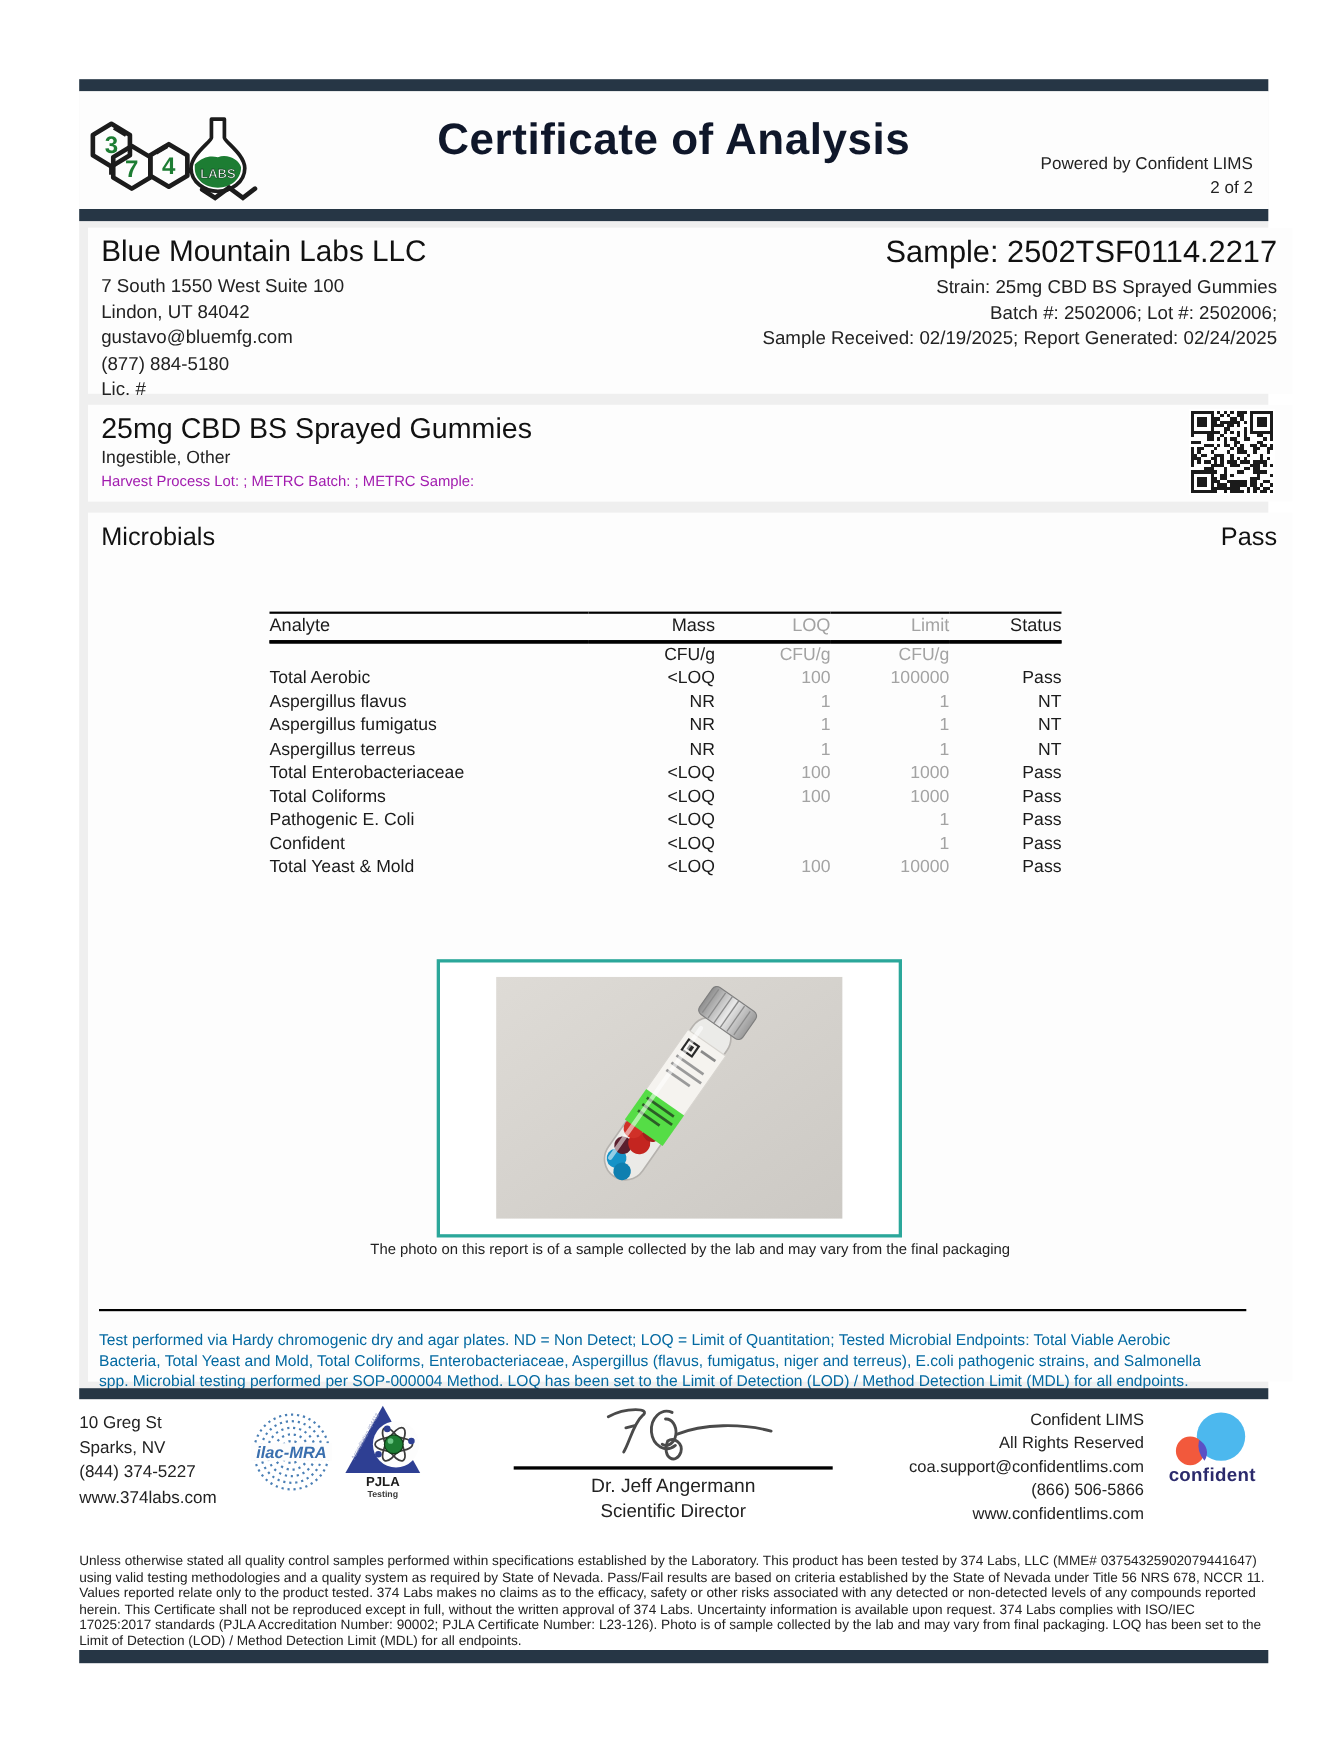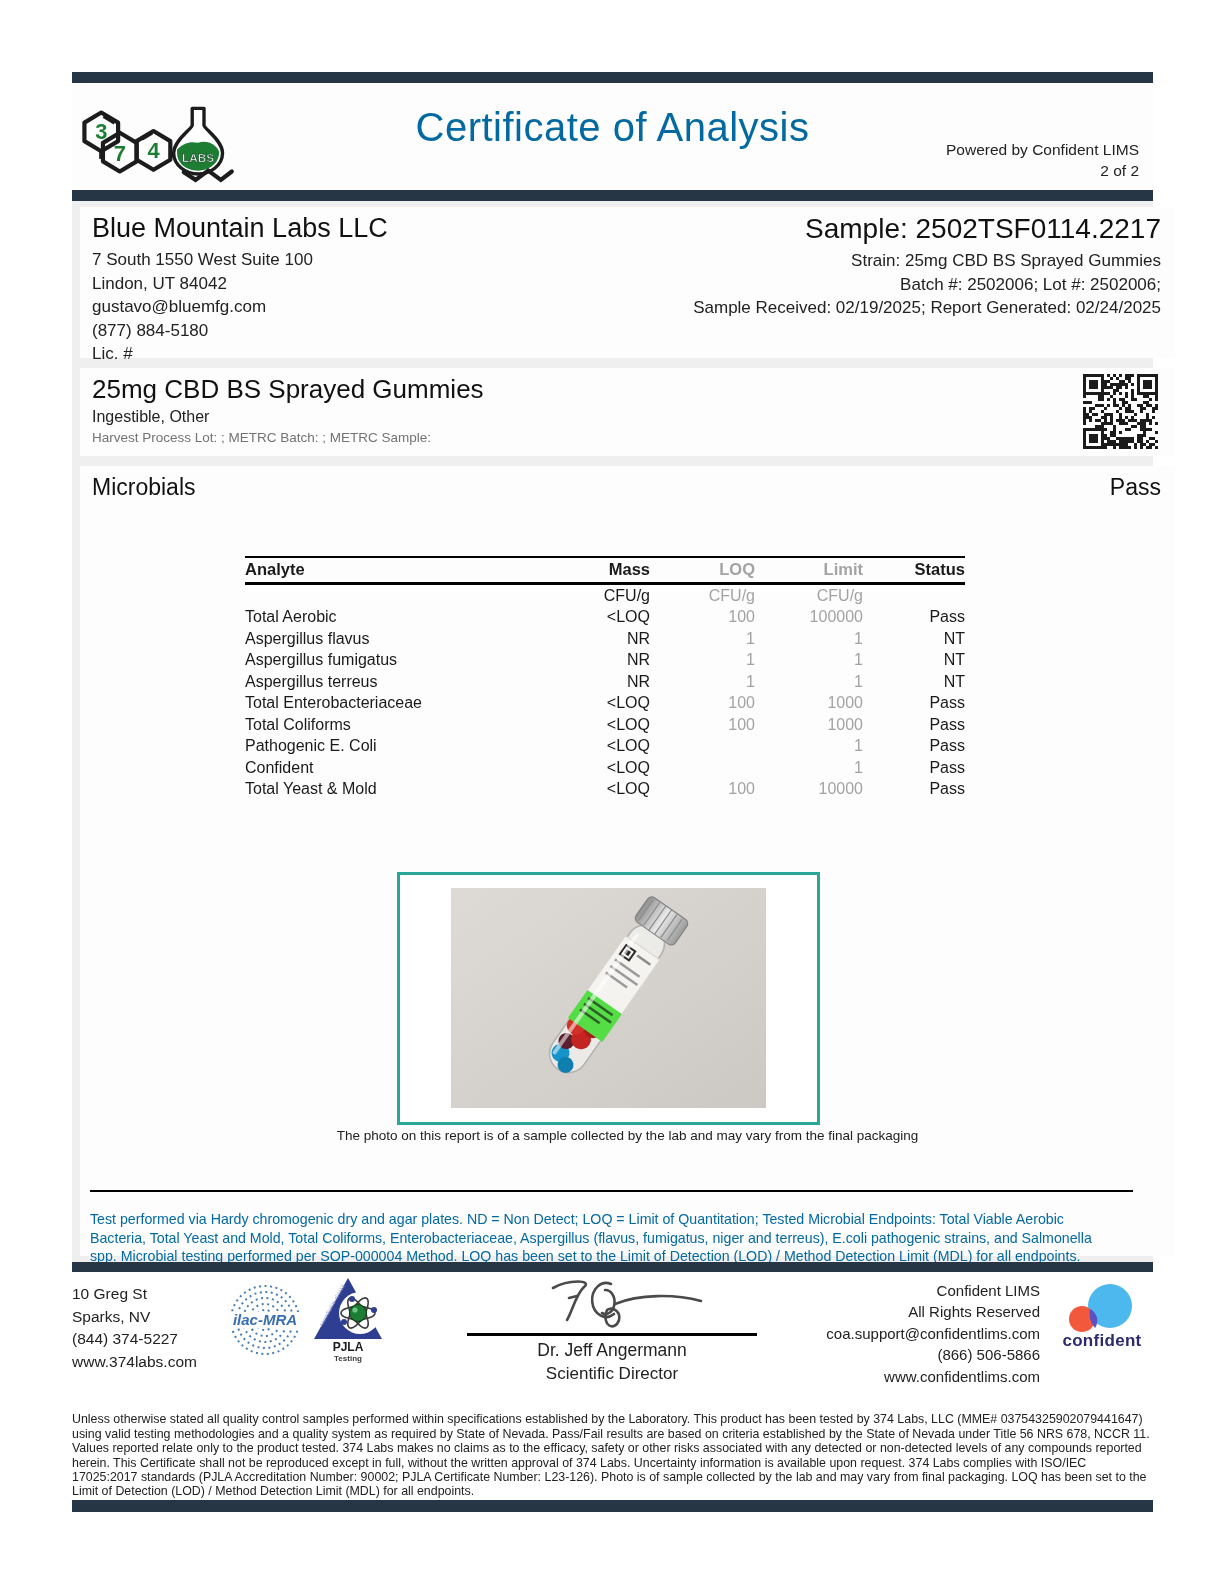--- a/index.html
+++ b/index.html
@@ -13,7 +13,7 @@
   .hdr{position:absolute;left:72px;top:83px;width:1081px;height:107px;background:#fdfdfd;}
   .hdr-logo{position:absolute;left:4px;top:18px;}
   .hdr-title{position:absolute;left:0;right:0;top:22px;text-align:center;
-             font-size:40px;font-weight:400;color:#0369a1;letter-spacing:.5px;}
+             font-size:40px;font-weight:700;color:#0f172a;letter-spacing:.5px;}
   .hdr-right{position:absolute;right:14px;top:56px;text-align:right;font-size:15.5px;color:#222;line-height:21px;}
 
   

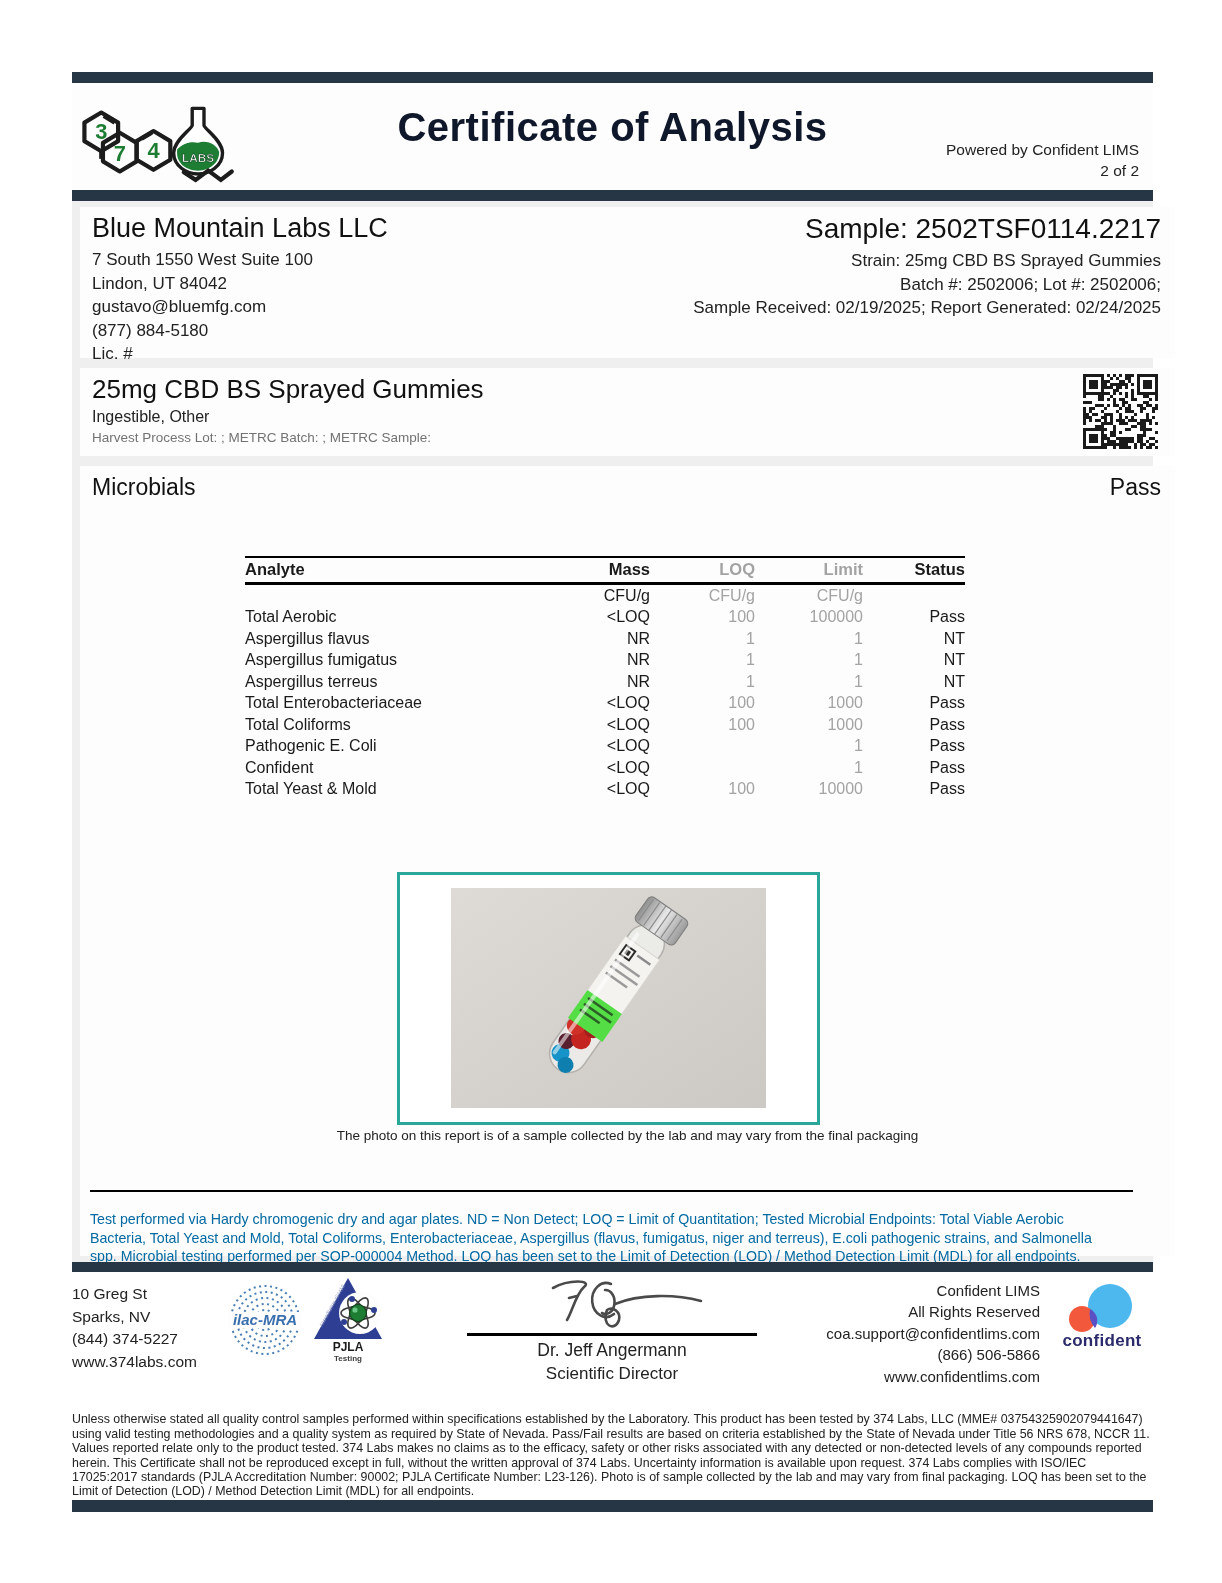--- a/index.html
+++ b/index.html
@@ -29,7 +29,7 @@
   .card2{top:368px;height:88px;}
   .prod-name{position:absolute;left:12px;top:6px;font-size:26px;color:#111;font-weight:500;}
   .prod-type{position:absolute;left:12px;top:40px;font-size:16px;color:#222;}
-  .prod-metrc{position:absolute;left:12px;top:62px;font-size:13.5px;color:#737373;}
+  .prod-metrc{position:absolute;left:12px;top:62px;font-size:13.5px;color:#a21caf;}
   .qrbox{position:absolute;right:16px;top:4px;width:78px;height:78px;background:#fff;}
 
   

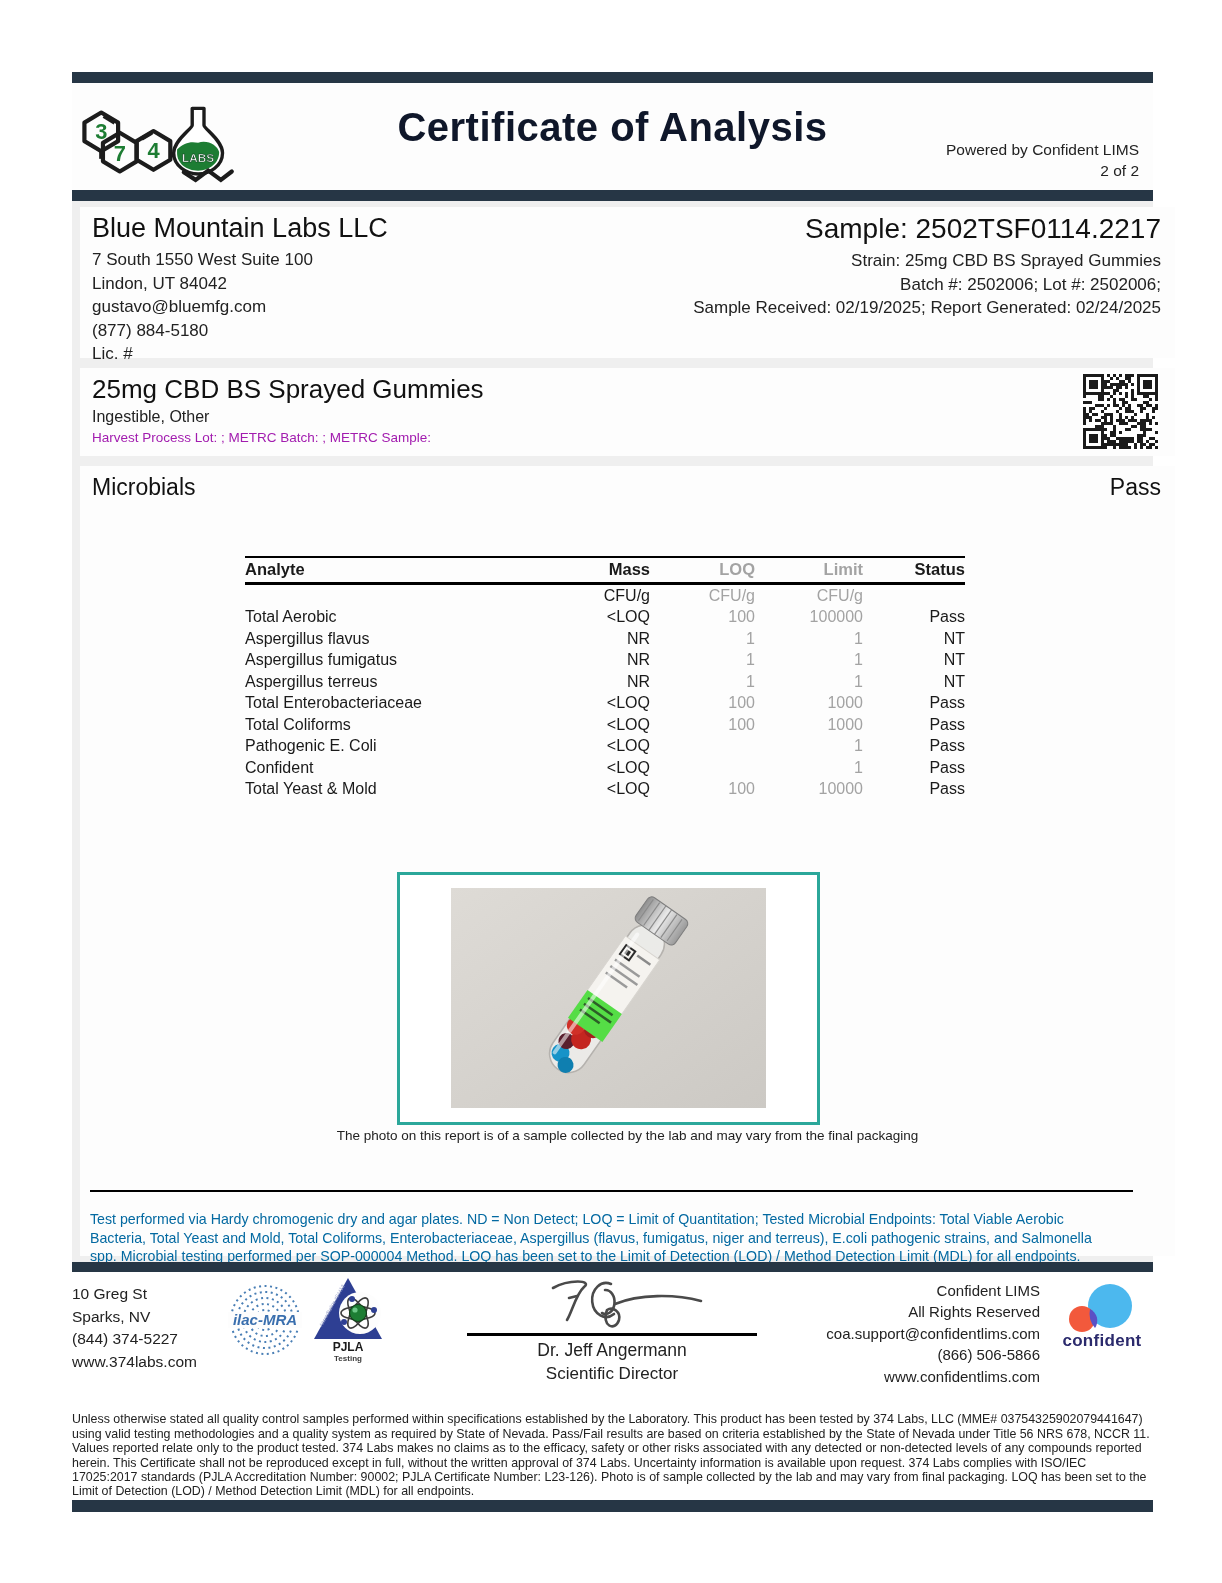--- a/index.html
+++ b/index.html
@@ -41,7 +41,7 @@
   .mtable col.c1{width:290px;}.mtable col.c2{width:115px;}.mtable col.c3{width:105px;}
   .mtable col.c4{width:108px;}.mtable col.c5{width:102px;}
   .mtable th{border-top:2px solid #000;border-bottom:3px solid #000;padding:2px 0 3px 0;
-             font-weight:bold;text-align:right;font-size:16.5px;}
+             font-weight:normal;text-align:right;font-size:16.5px;}
   .mtable th.al{text-align:left;}
   .mtable td{padding:0;height:21.5px;text-align:right;vertical-align:middle;}
   .mtable td.al{text-align:left;}

